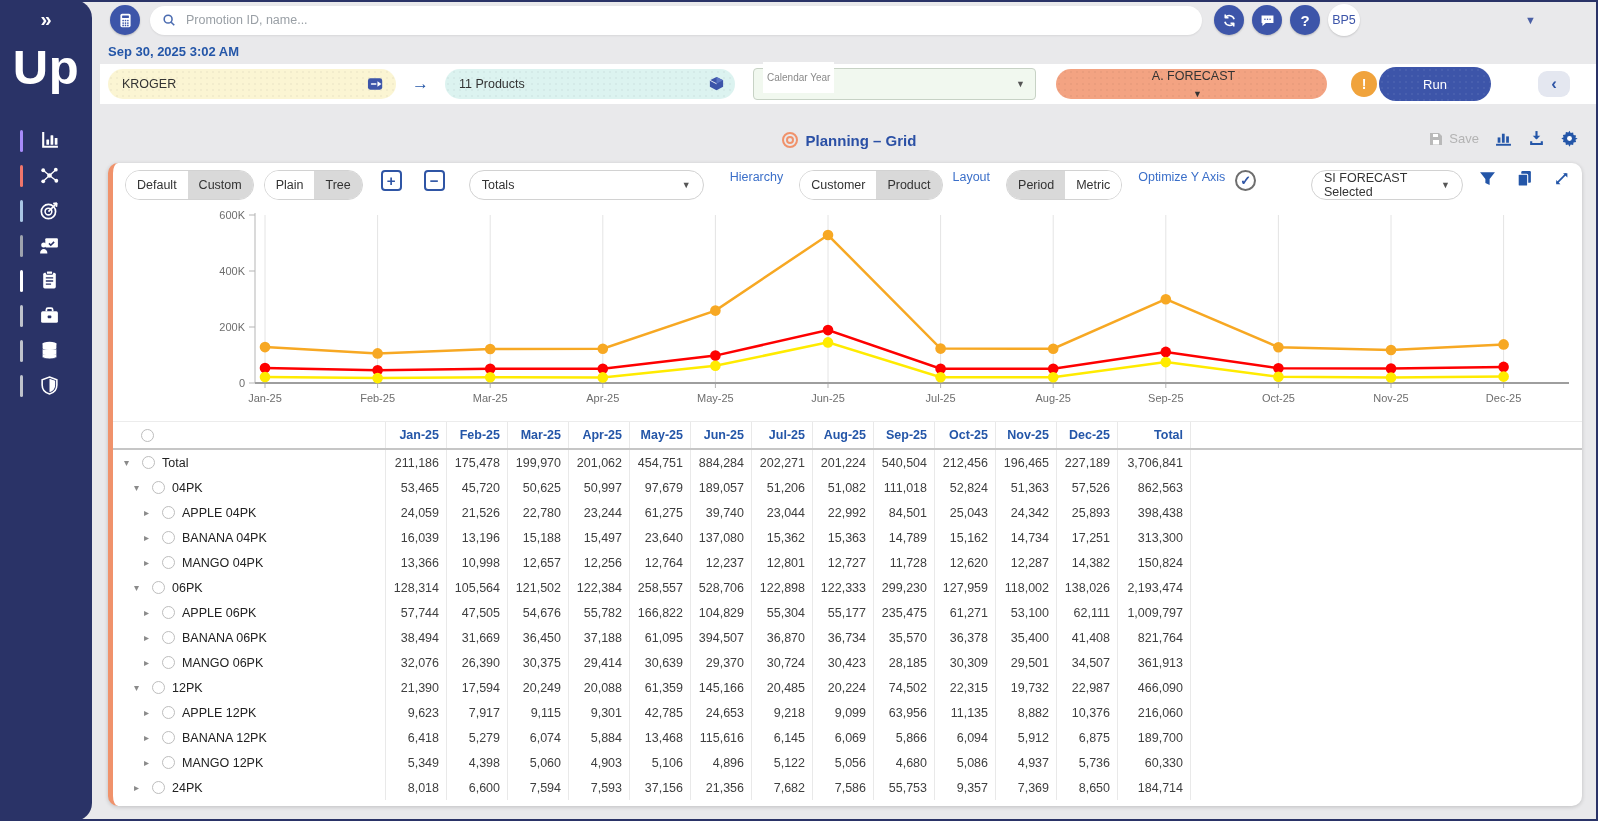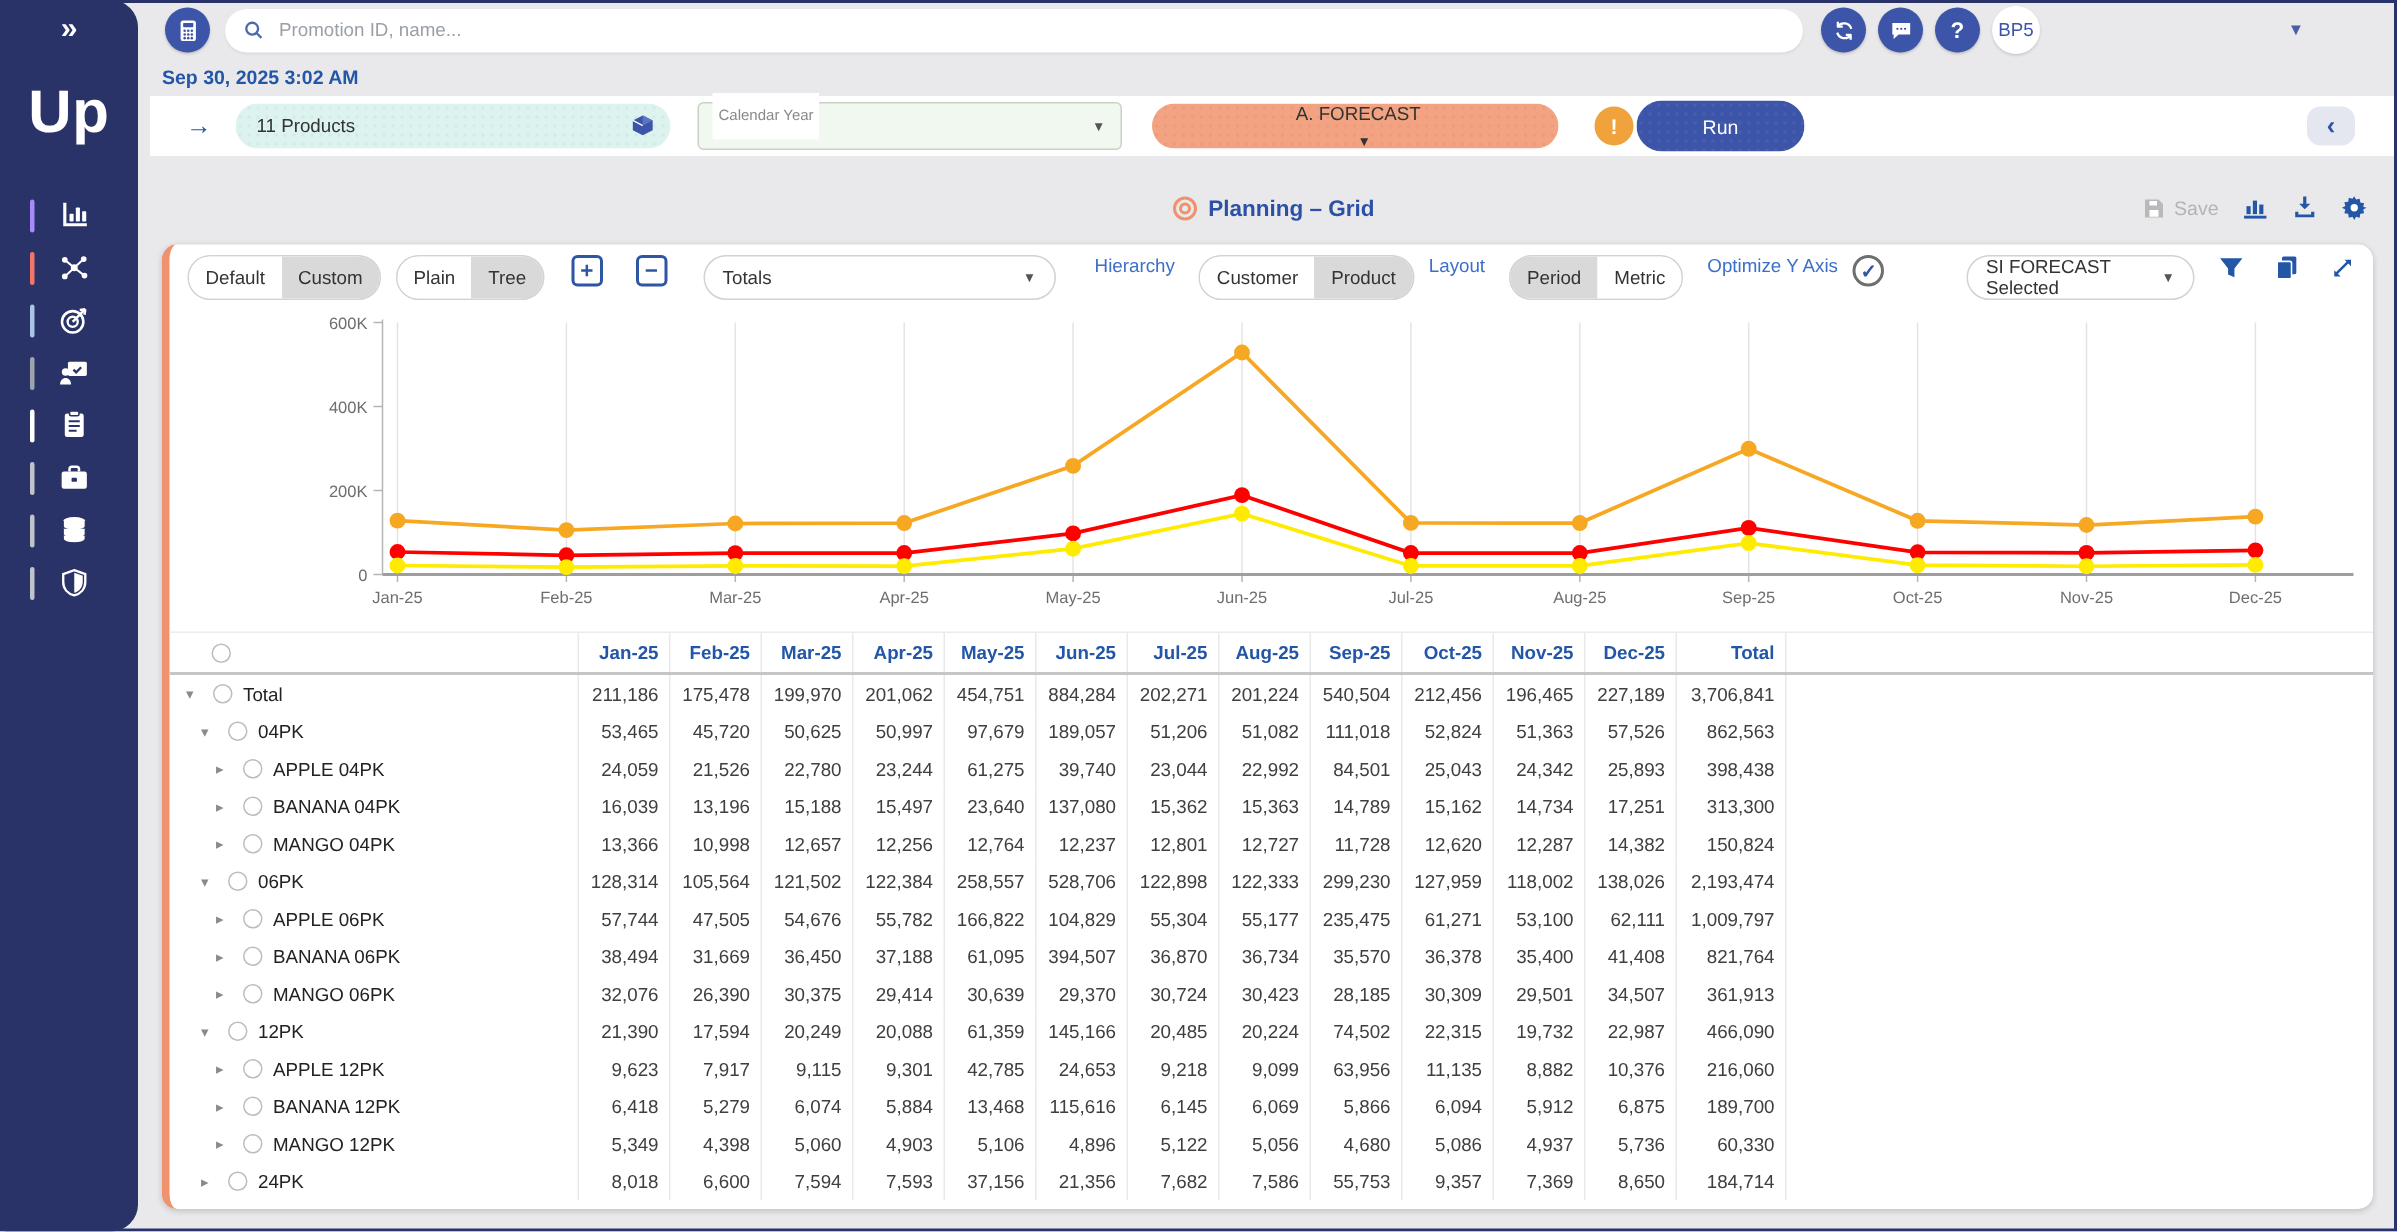--- a/index.html
+++ b/index.html
@@ -8,7 +8,7 @@
   
   #sidebar{position:absolute;left:0;top:0;width:92px;height:821px;background:#2A3367;border-radius:4px 18px 18px 4px;box-sizing:border-box;z-index:5;}
   #collapse{color:#fff;font-size:20px;font-weight:bold;text-align:center;padding-top:8px;width:100%;cursor:pointer;}
-  #logo{color:#fff;font-size:40px;font-weight:bold;text-align:center;margin-top:22px;letter-spacing:0.5px;}
+  #logo{color:#fff;font-size:49px;font-weight:bold;text-align:center;margin-top:8px;letter-spacing:0.5px;}
   #side-nav{margin-top:28px;}
   .nav-item{display:flex;align-items:center;height:35px;padding-left:20px;cursor:pointer;}
   .nav-bar{width:3px;height:22px;border-radius:2px;margin-right:16px;}

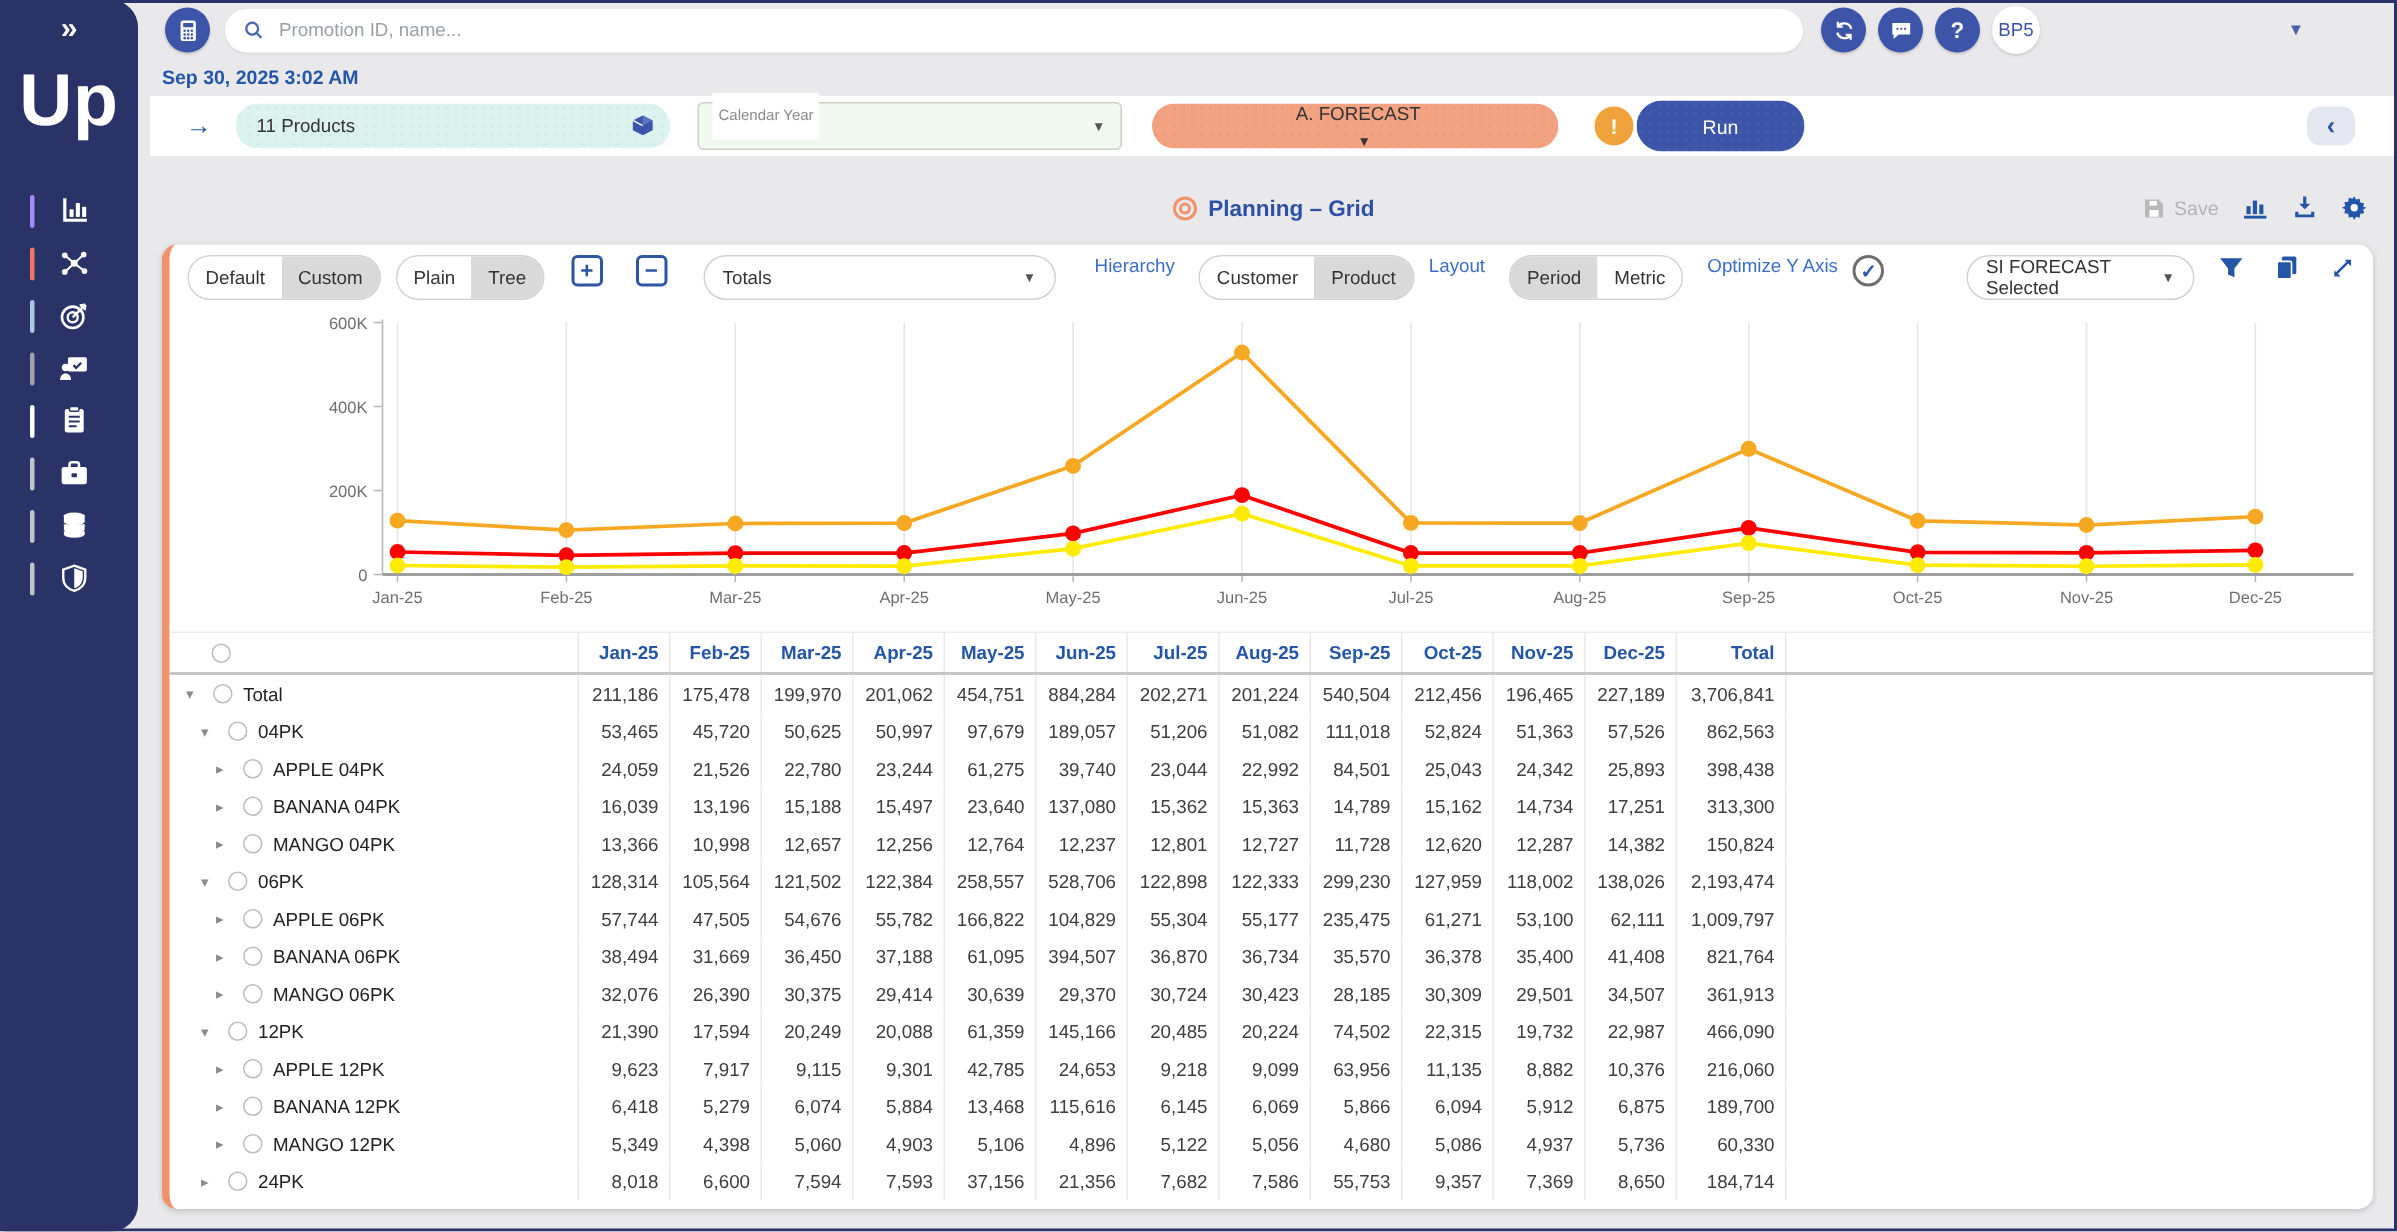--- a/index.html
+++ b/index.html
@@ -237,6 +237,14 @@
 <div id="date-row">Sep 30, 2025 3:02 AM</div>
 
 <div id="filters">
+  <div id="f-customer" class="pill">
+    <span>KROGER</span>
+    <svg width="19" height="16" viewBox="0 0 20 16">
+        <rect x="1" y="2" width="15" height="12" rx="2.5" fill="#3D55A9"></rect>
+        <path d="M11 5l4.2 3L11 11z" fill="#fff"></path>
+        <rect x="4" y="7.2" width="6" height="1.6" rx="0.8" fill="#fff"></rect>
+      </svg>
+  </div>
   <span id="f-arrow">→</span>
   <div id="f-products" class="pill">
     <span>11 Products</span>

